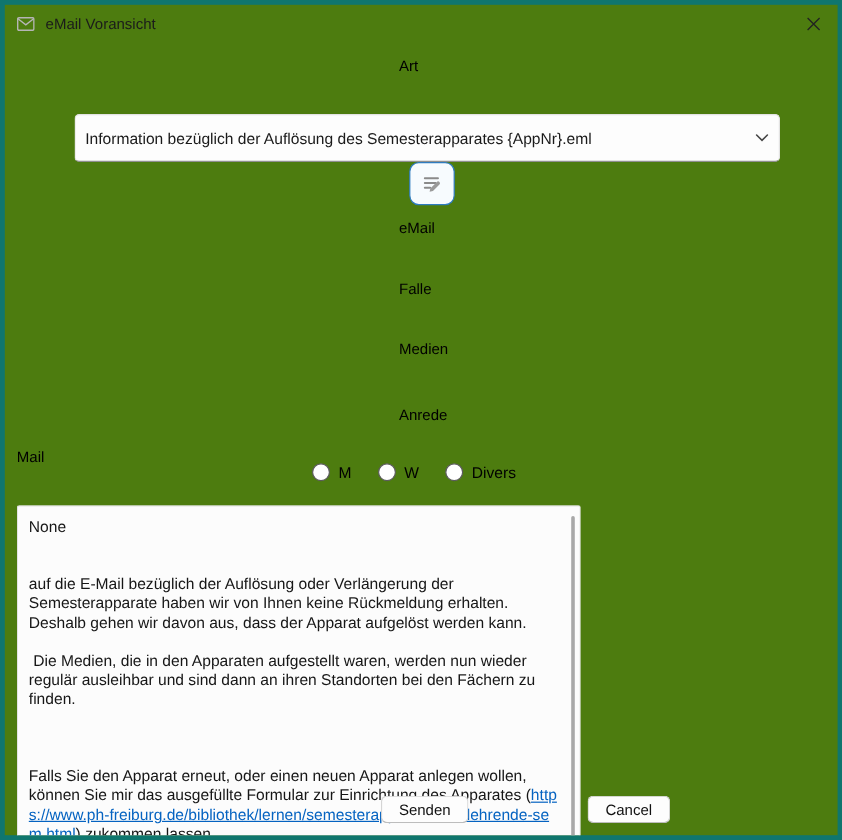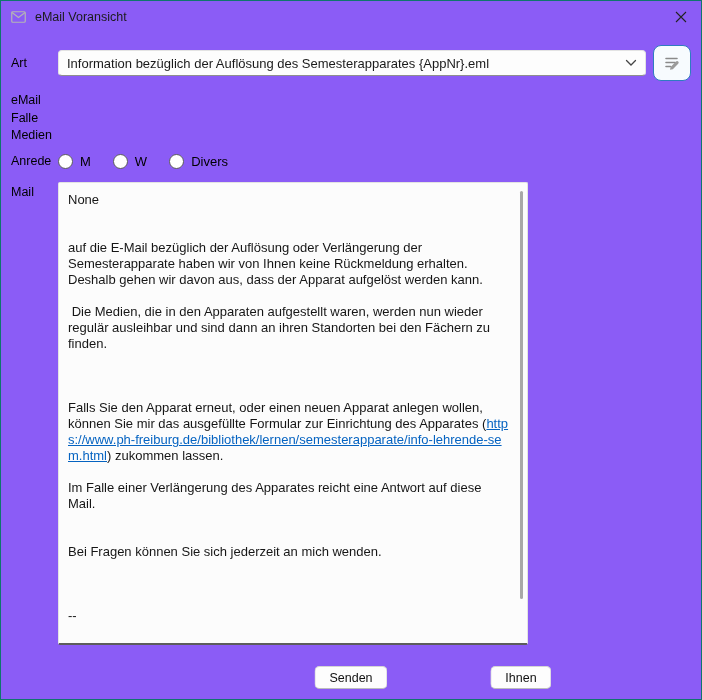--- a/index.html
+++ b/index.html
@@ -9,8 +9,8 @@
   .window {
     position:relative;
     width:702px; height:700px;
-    background:#8b5cf6;
-    border:1px solid #0f766e;
+    background:#4d7c0f;
+    border:4px solid #0f766e;
     overflow:hidden;
     color:#111;
   }

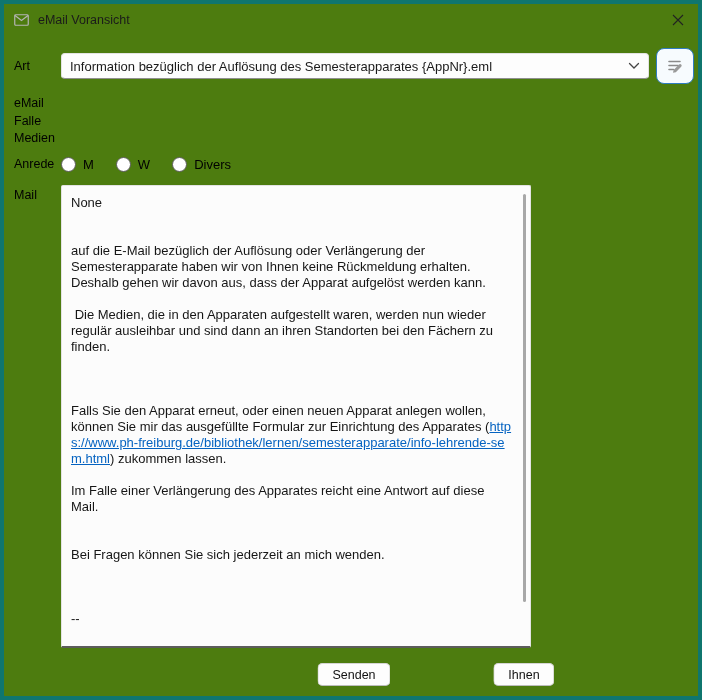--- a/index.html
+++ b/index.html
@@ -32,7 +32,7 @@
 
   
   .body { padding:12px 0 0 10px; }
-  .row { display:flex; align-items:center; }
+  .row { display:flex; align-items:center;flex-direction:column; }
   .row .lbl {
     width:47px; flex:0 0 47px;
     font-size:12.5px; color:#000;

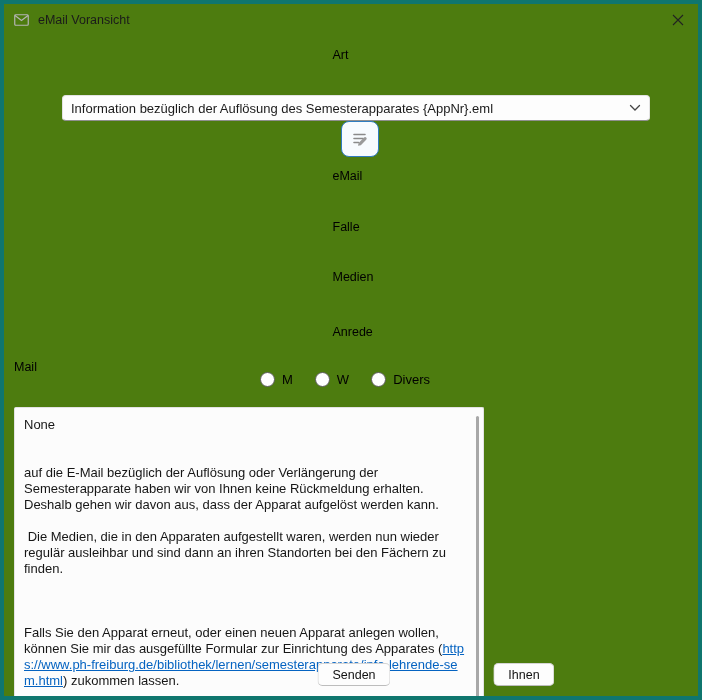--- a/index.html
+++ b/index.html
@@ -38,7 +38,7 @@
     font-size:12.5px; color:#000;
   }
   .field {
-    height:26px;
+    height:40px;
     background:#fdfdfd;
     border:1px solid #e3e3e3;
     border-radius:4px;

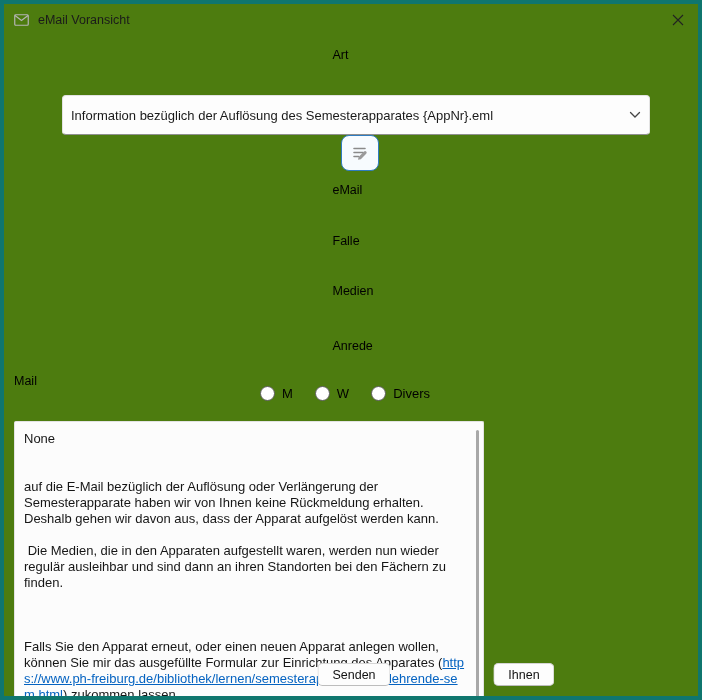--- a/index.html
+++ b/index.html
@@ -242,7 +242,7 @@
 
   <div class="footer">
     <button class="btn btn-send">Senden</button>
-    <button class="btn btn-cancel">Ihnen</button>
+    <button class="btn btn-cancel">Cancel</button>
   </div>
 
 </div>

